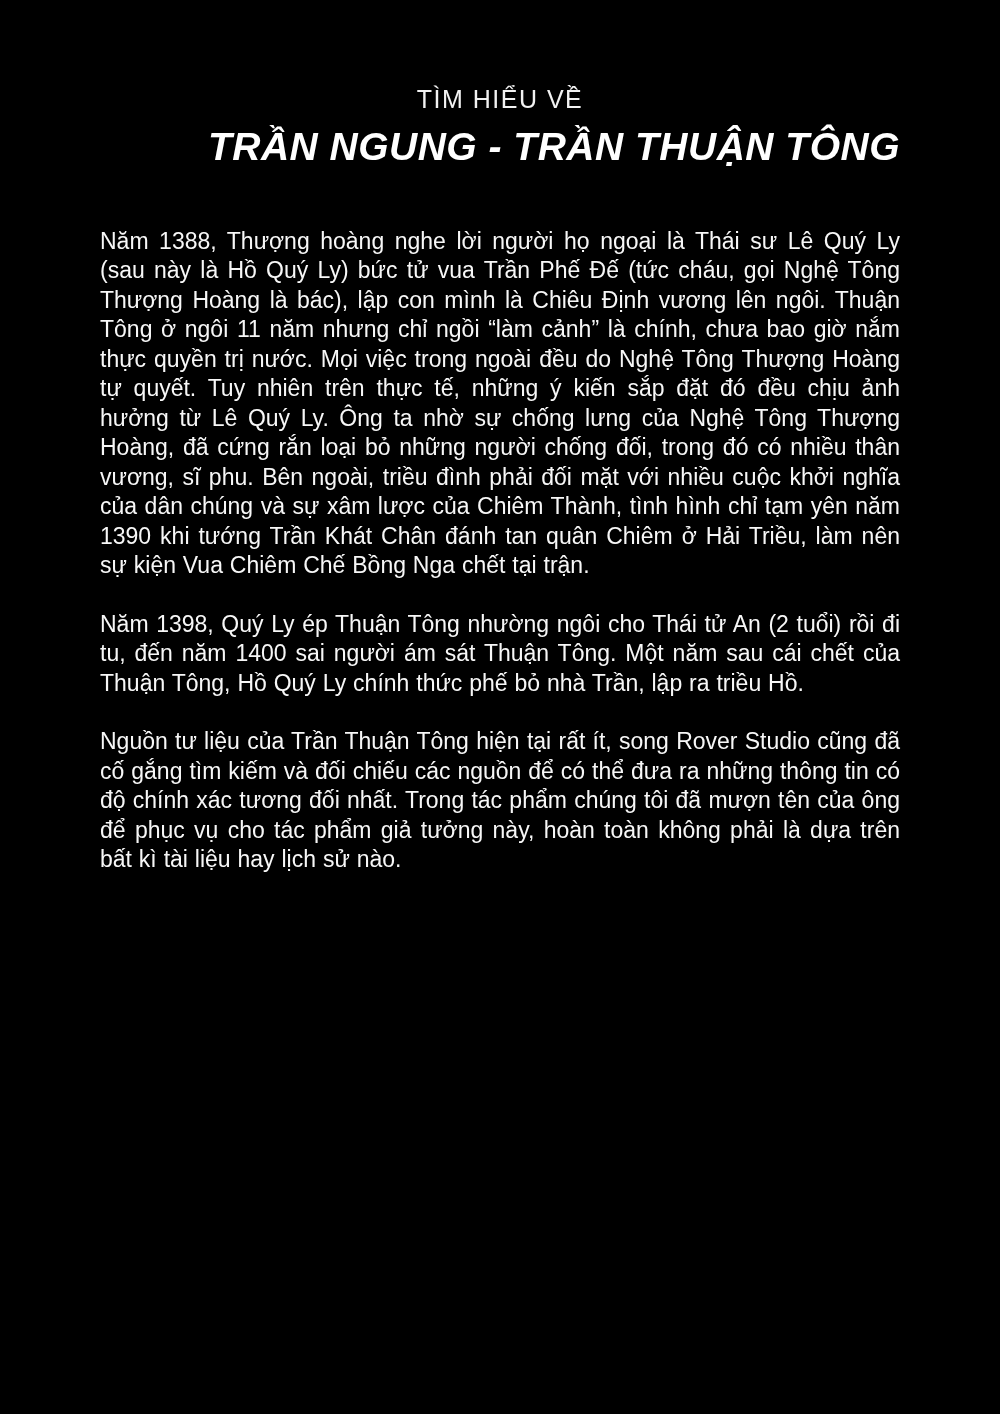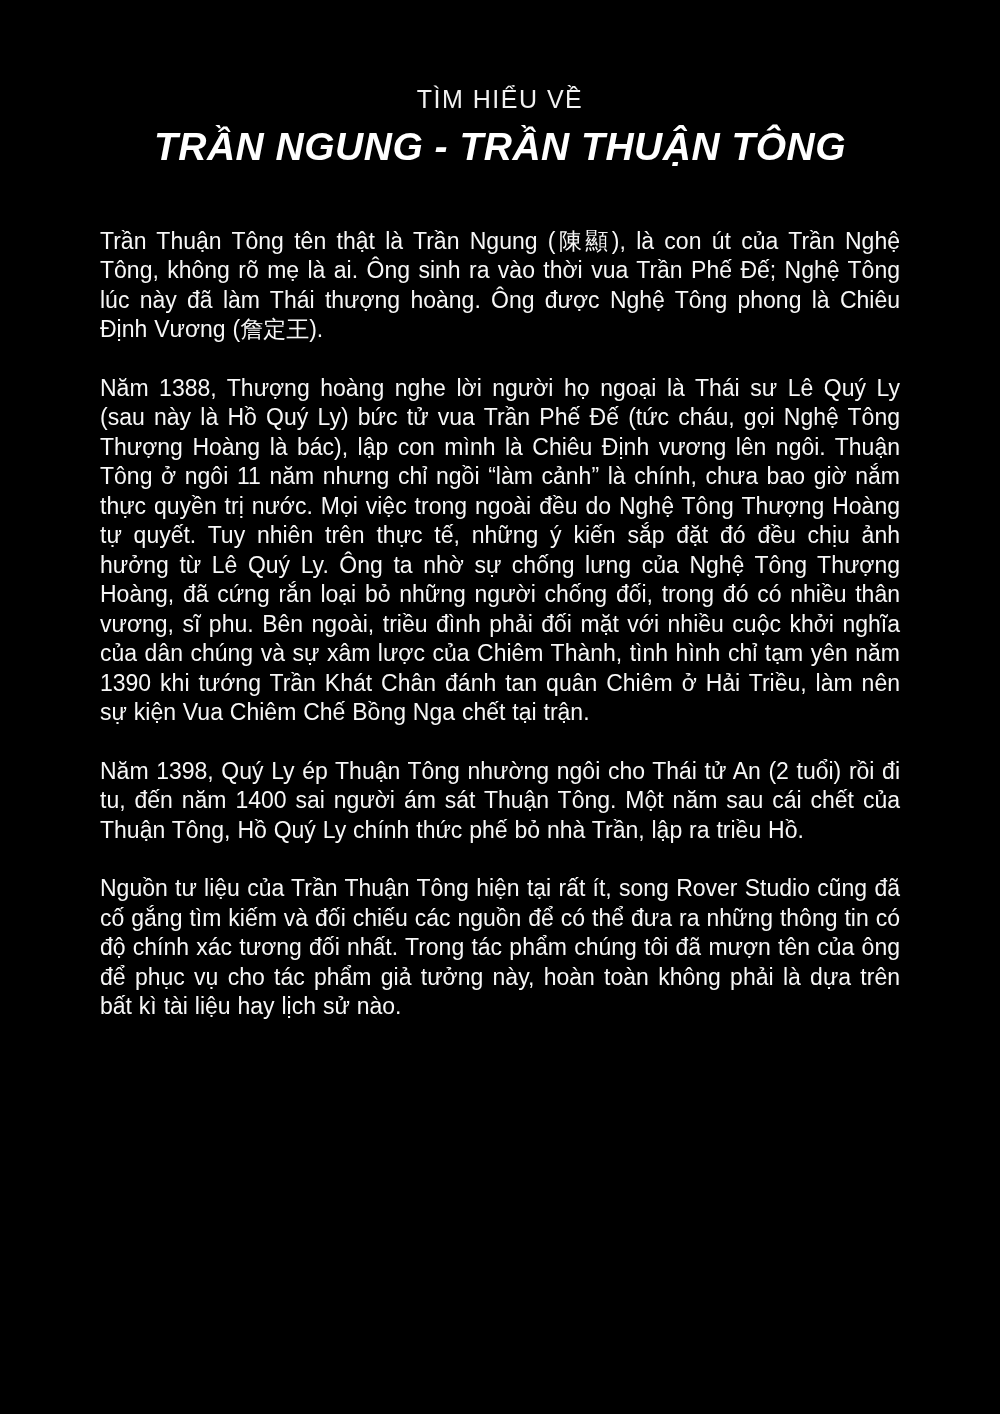--- a/index.html
+++ b/index.html
@@ -29,7 +29,7 @@
     line-height: 1.2;
   }
   .title {
-    text-align: center;
+    text-align: right;
     font-size: 39px;
     font-style: italic;
     font-weight: 700;

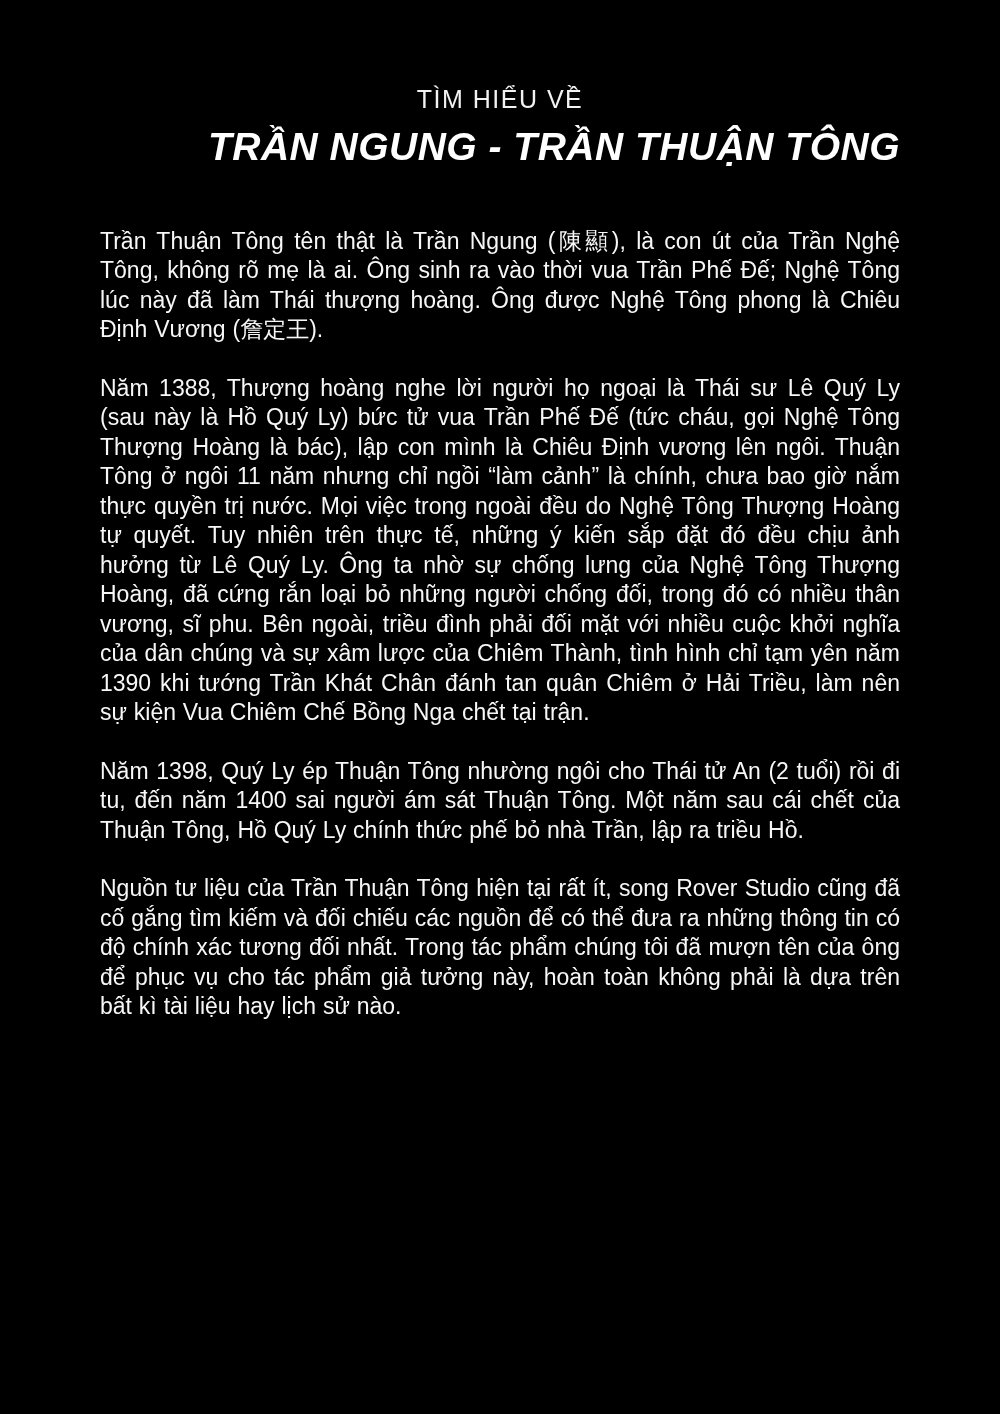--- a/index.html
+++ b/index.html
@@ -56,7 +56,6 @@
   <h1 class="title">TRẦN NGUNG - TRẦN THUẬN TÔNG</h1>
 
   <div class="article">
-    <p>Trần Thuận Tông tên thật là Trần Ngung (陳顯), là con út của Trần Nghệ Tông, không rõ mẹ là ai. Ông sinh ra vào thời vua Trần Phế Đế; Nghệ Tông lúc này đã làm Thái thượng hoàng. Ông được Nghệ Tông phong là Chiêu Định Vương (詹定王).</p>
     <p>Năm 1388, Thượng hoàng nghe lời người họ ngoại là Thái sư Lê Quý Ly (sau này là Hồ Quý Ly) bức tử vua Trần Phế Đế (tức cháu, gọi Nghệ Tông Thượng Hoàng là bác), lập con mình là Chiêu Định vương lên ngôi. Thuận Tông ở ngôi 11 năm nhưng chỉ ngồi “làm cảnh” là chính, chưa bao giờ nắm thực quyền trị nước. Mọi việc trong ngoài đều do Nghệ Tông Thượng Hoàng tự quyết. Tuy nhiên trên thực tế, những ý kiến sắp đặt đó đều chịu ảnh hưởng từ Lê Quý Ly. Ông ta nhờ sự chống lưng của Nghệ Tông Thượng Hoàng, đã cứng rắn loại bỏ những người chống đối, trong đó có nhiều thân vương, sĩ phu. Bên ngoài, triều đình phải đối mặt với nhiều cuộc khởi nghĩa của dân chúng và sự xâm lược của Chiêm Thành, tình hình chỉ tạm yên năm 1390 khi tướng Trần Khát Chân đánh tan quân Chiêm ở Hải Triều, làm nên sự kiện Vua Chiêm Chế Bồng Nga chết tại trận.</p>
     <p>Năm 1398, Quý Ly ép Thuận Tông nhường ngôi cho Thái tử An (2 tuổi) rồi đi tu, đến năm 1400 sai người ám sát Thuận Tông. Một năm sau cái chết của Thuận Tông, Hồ Quý Ly chính thức phế bỏ nhà Trần, lập ra triều Hồ.</p>
     <p>Nguồn tư liệu của Trần Thuận Tông hiện tại rất ít, song Rover Studio cũng đã cố gắng tìm kiếm và đối chiếu các nguồn để có thể đưa ra những thông tin có độ chính xác tương đối nhất. Trong tác phẩm chúng tôi đã mượn tên của ông để phục vụ cho tác phẩm giả tưởng này, hoàn toàn không phải là dựa trên bất kì tài liệu hay lịch sử nào.</p>

